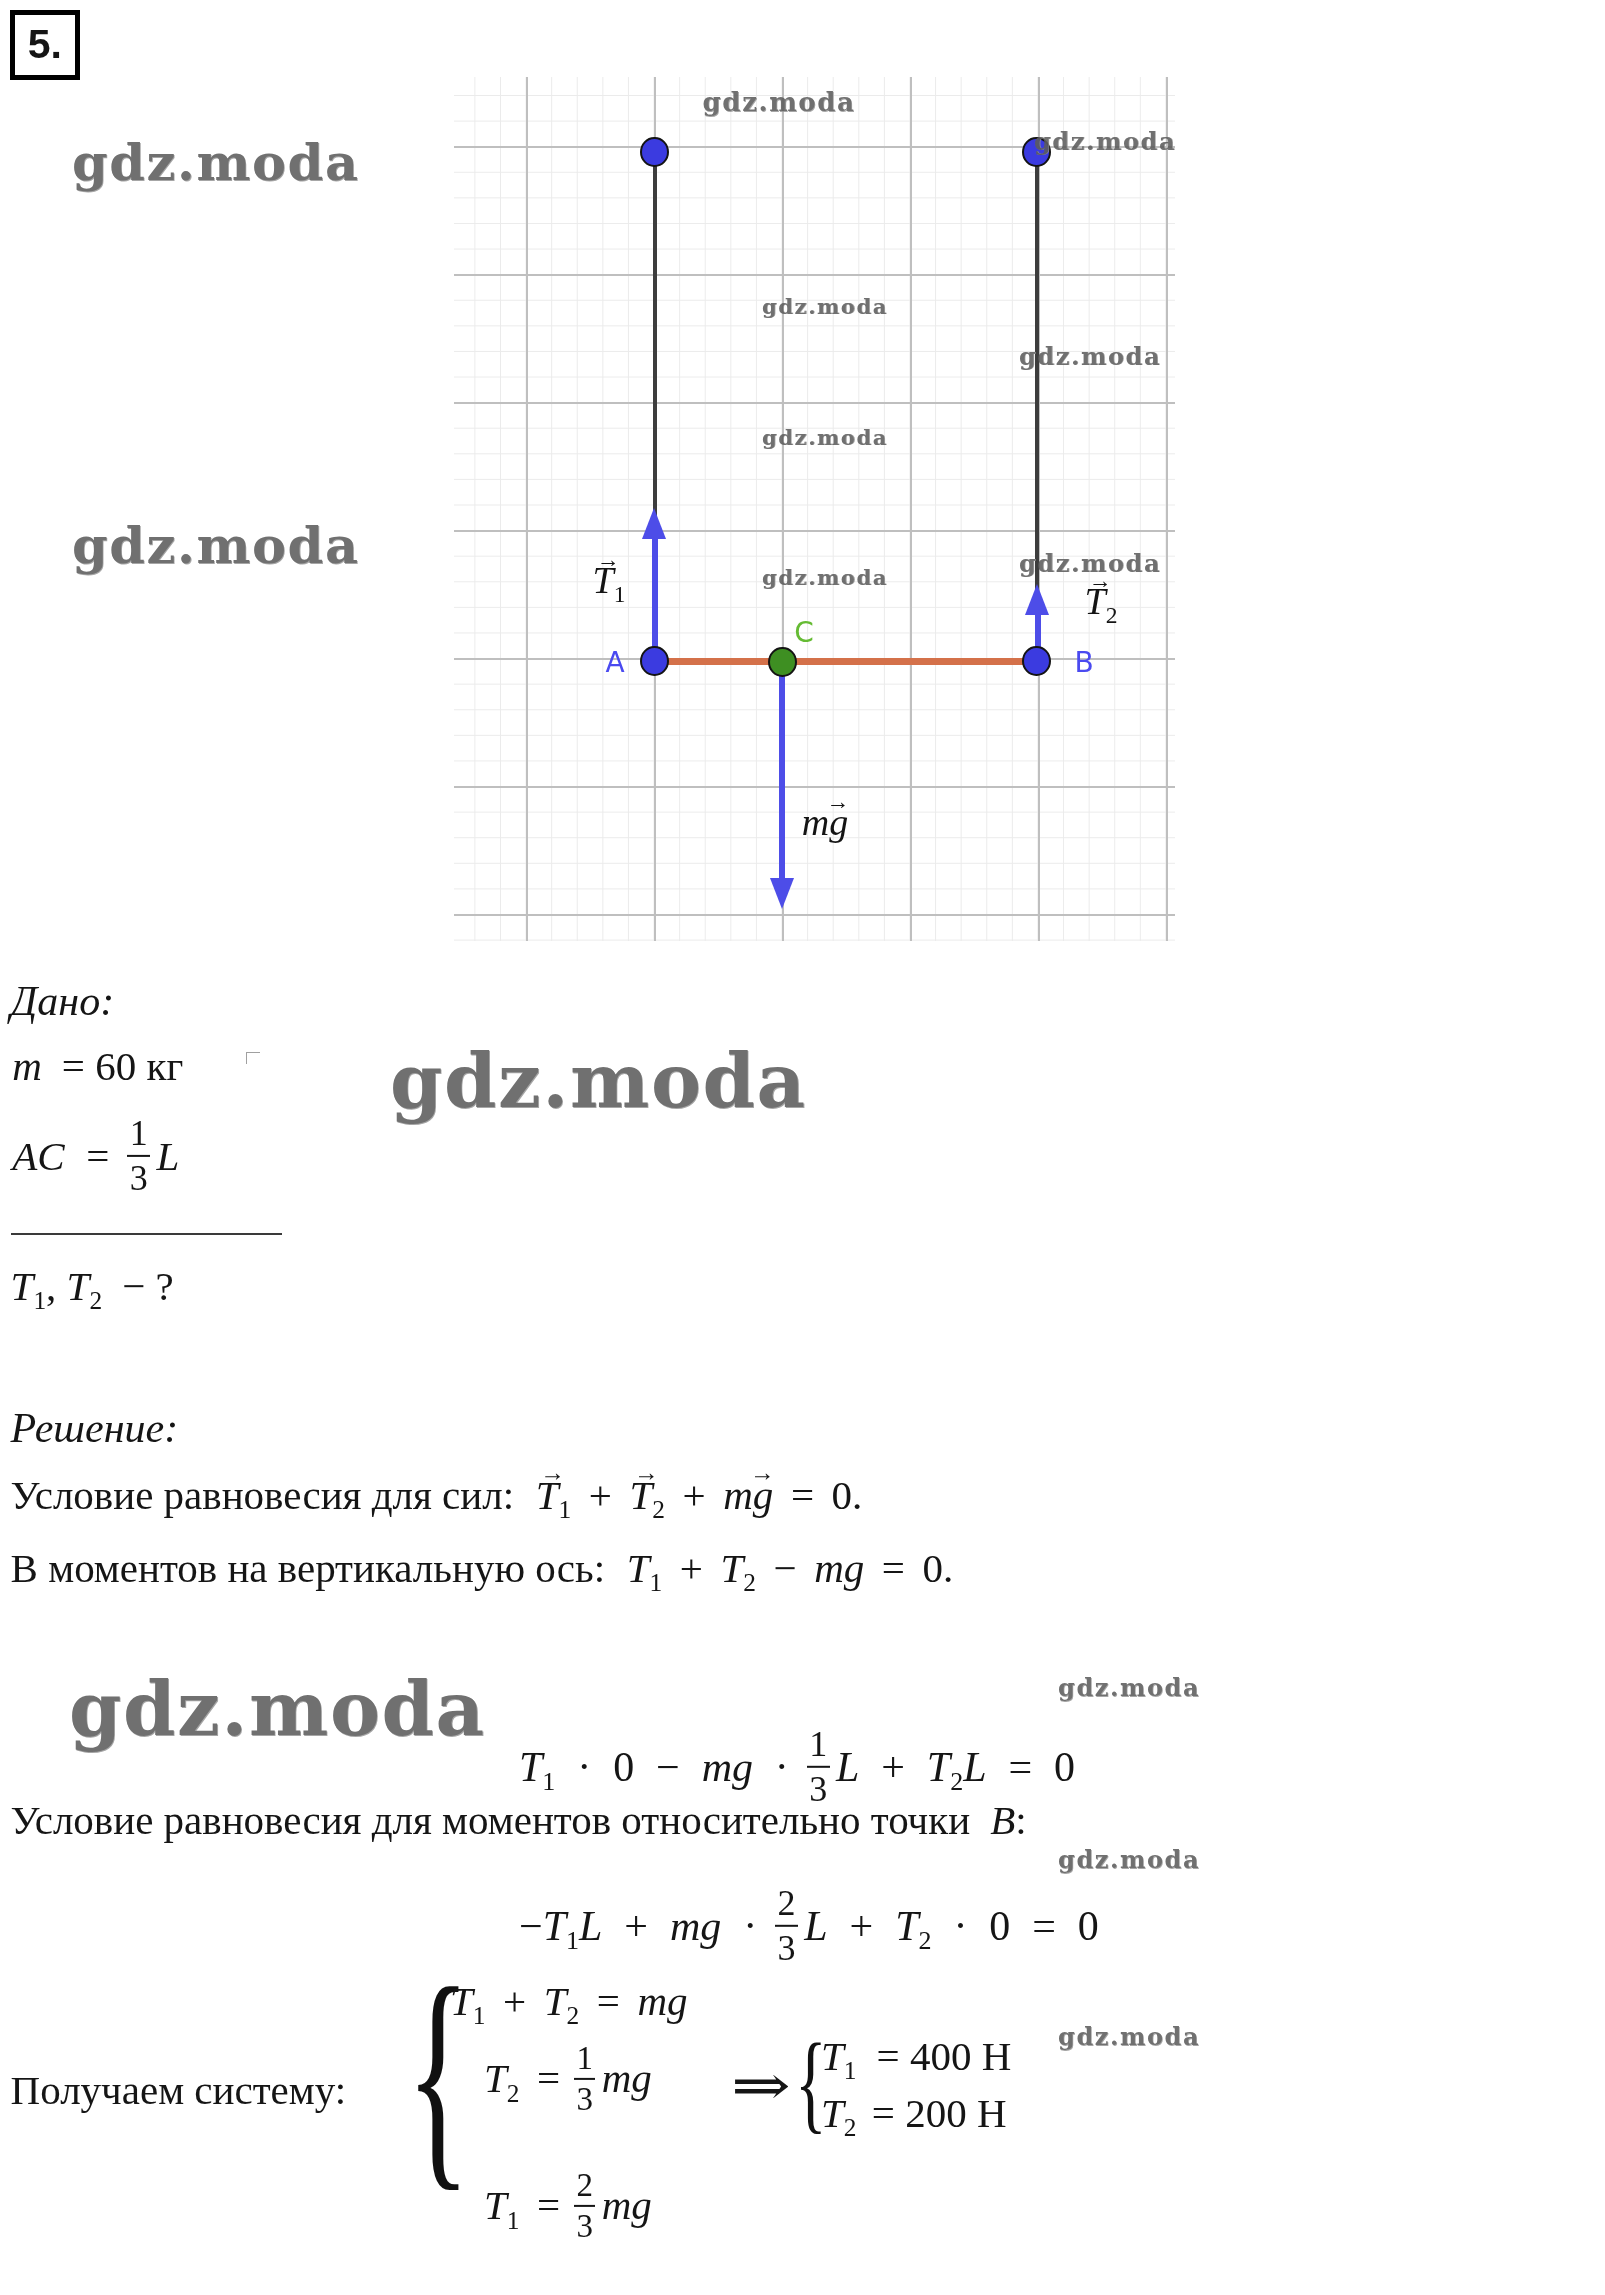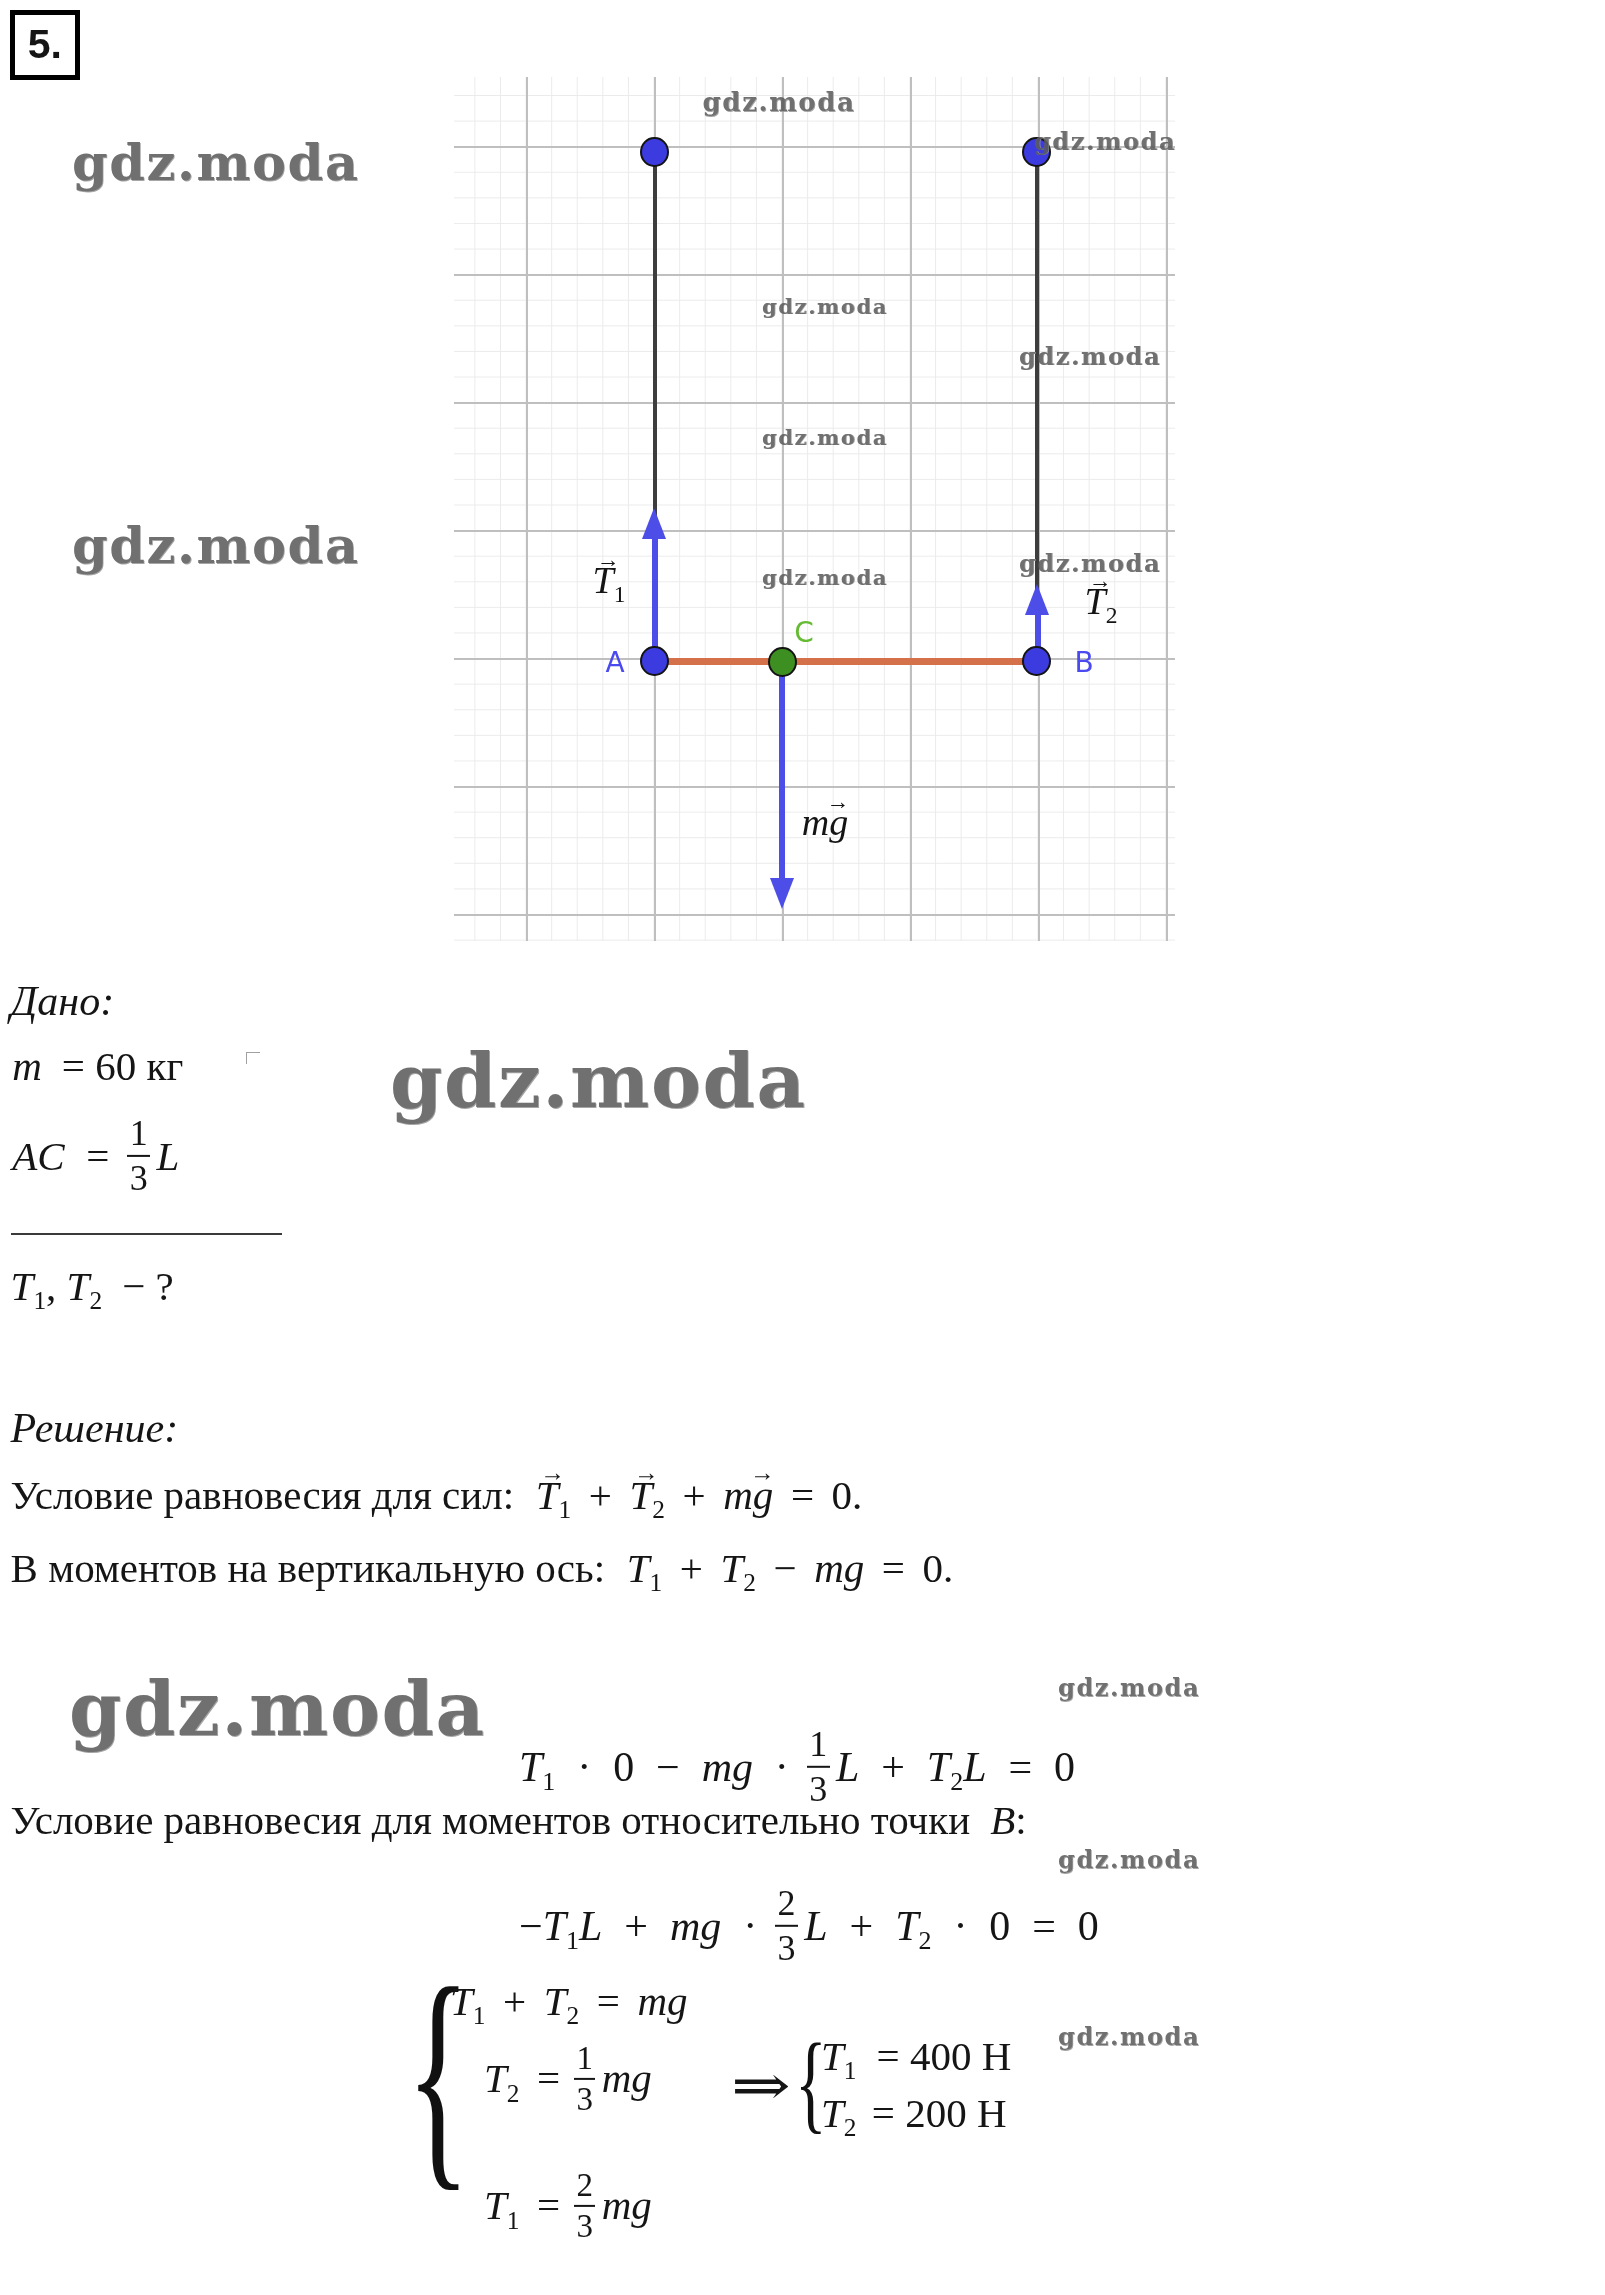--- a/index.html
+++ b/index.html
@@ -202,6 +202,7 @@
     <span class="up">0</span>
   </div>
 
+  <div class="tline" style="left:10.6px;top:2066px;">Получаем систему:</div>
 
   <div class="brace" style="left:406px;top:1964px;font-size:245px;line-height:222px;transform:scale(0.55,1);transform-origin:left top;">{</div>
 

